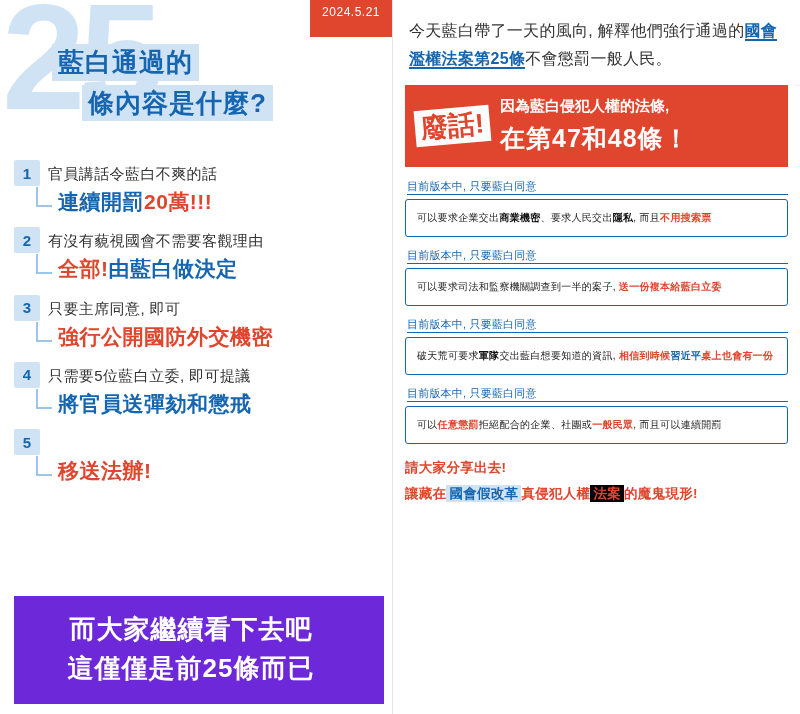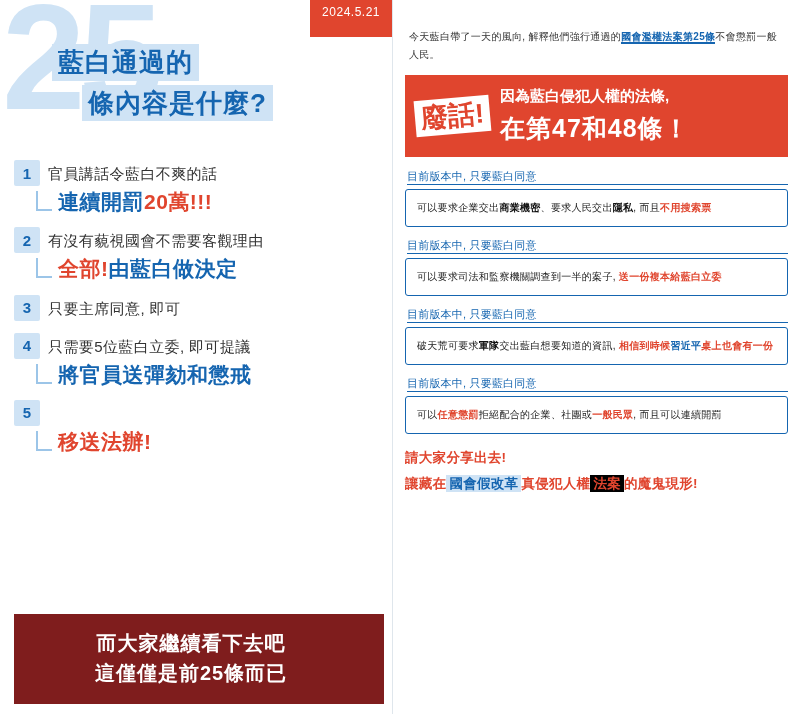--- a/index.html
+++ b/index.html
@@ -144,11 +144,11 @@
     padding: 14px 12px 10px 12px;
   }
   .right-intro {
-    font-size: 10px;
+    font-size: 16px;
     color: #333;
     line-height: 1.75;
     letter-spacing: 0.3px;
-    margin: 14px 4px 12px 4px;
+    margin: 3px 4px 12px 4px;
   }
   .right-intro .law {
     color: #1565b0;

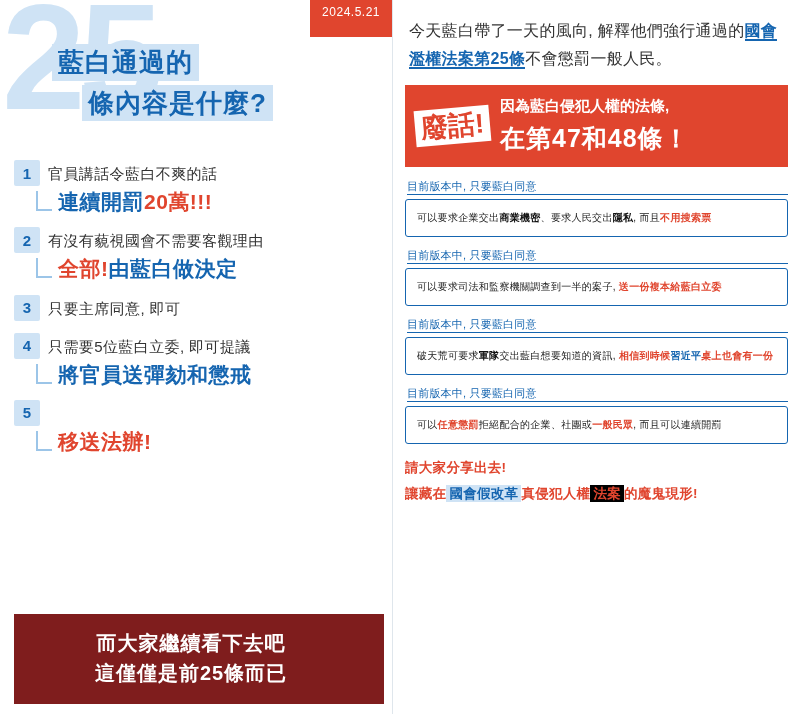--- a/index.html
+++ b/index.html
@@ -99,7 +99,7 @@
   }
   .answer-row {
     display: flex;
-    align-items: center;
+    align-items: flex-start;
     margin-top: 3px;
     padding-left: 22px;
   }

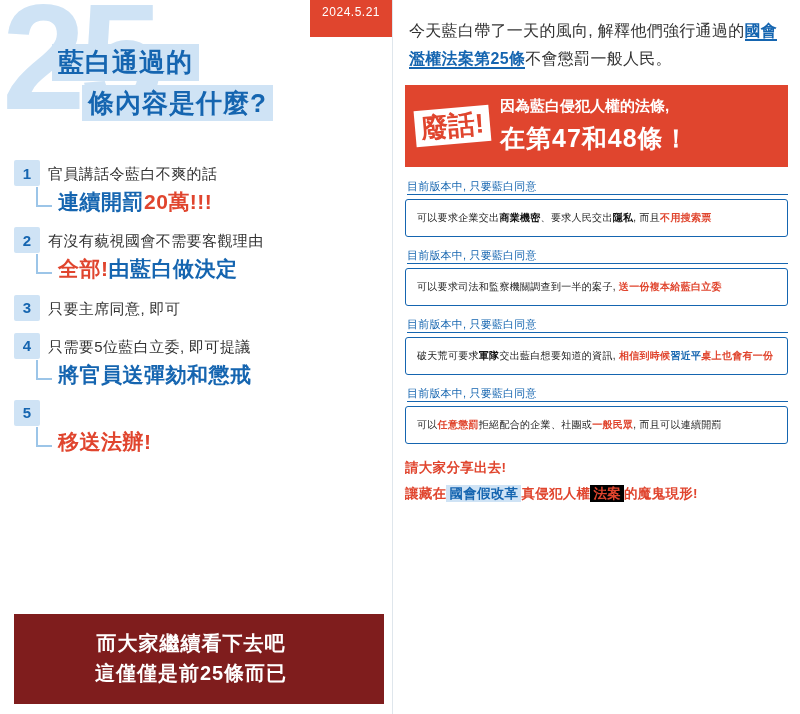--- a/index.html
+++ b/index.html
@@ -273,6 +273,10 @@
           <div class="num-badge">3</div>
           <div class="item-q"><span>只要主席同意, 即可</span></div>
         </div>
+        <div class="answer-row">
+          <div class="elbow"></div>
+          <div class="answer"><span class="red">強行公開國防外交機密</span></div>
+        </div>
       </div>
 
       <div class="item">

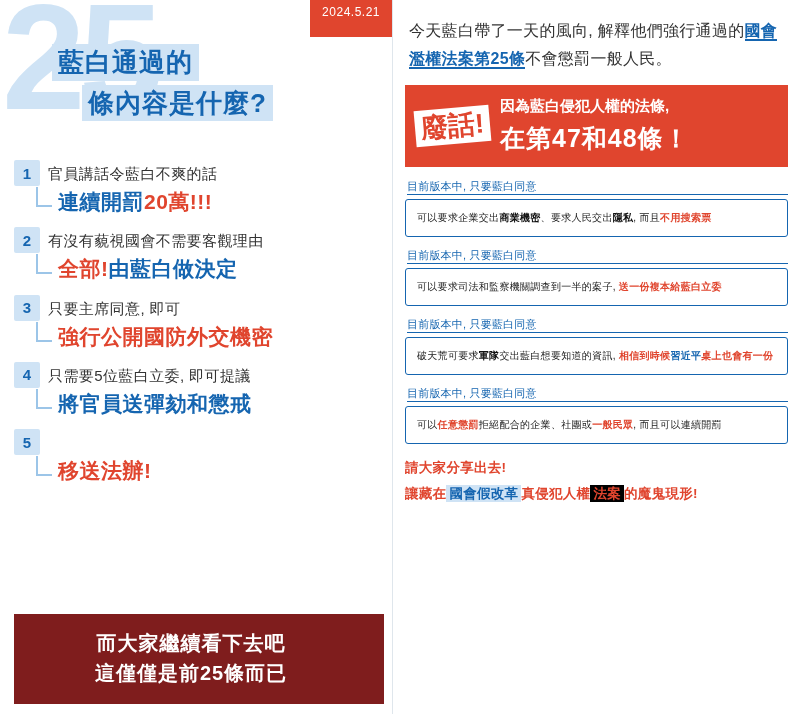--- a/index.html
+++ b/index.html
@@ -124,11 +124,11 @@
   .bottom-banner {
     position: absolute;
     left: 14px; right: 8px; bottom: 10px;
-    background: #7f1d1d;
+    background: #6d28d9;
     color: #ffffff;
     text-align: center;
     padding: 14px 26px 16px 10px;
-    font-size: 20px;
+    font-size: 26px;
     font-weight: bold;
     line-height: 1.5;
     letter-spacing: 1px;

